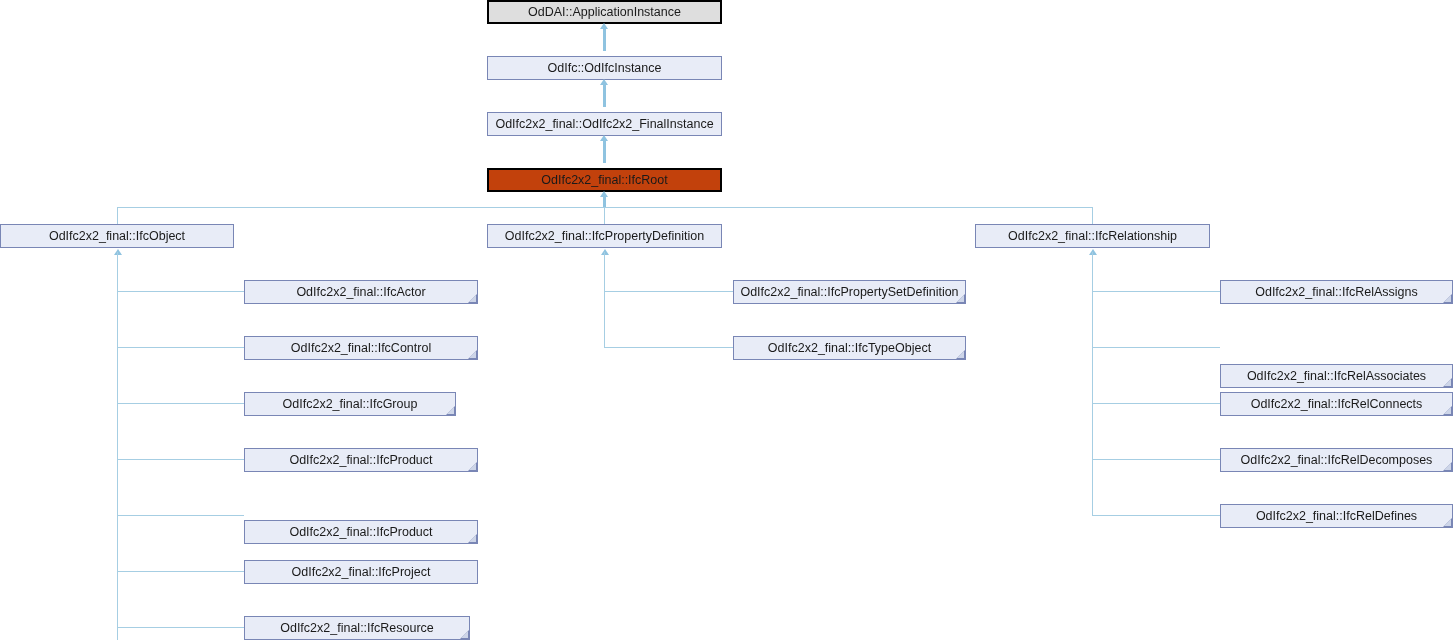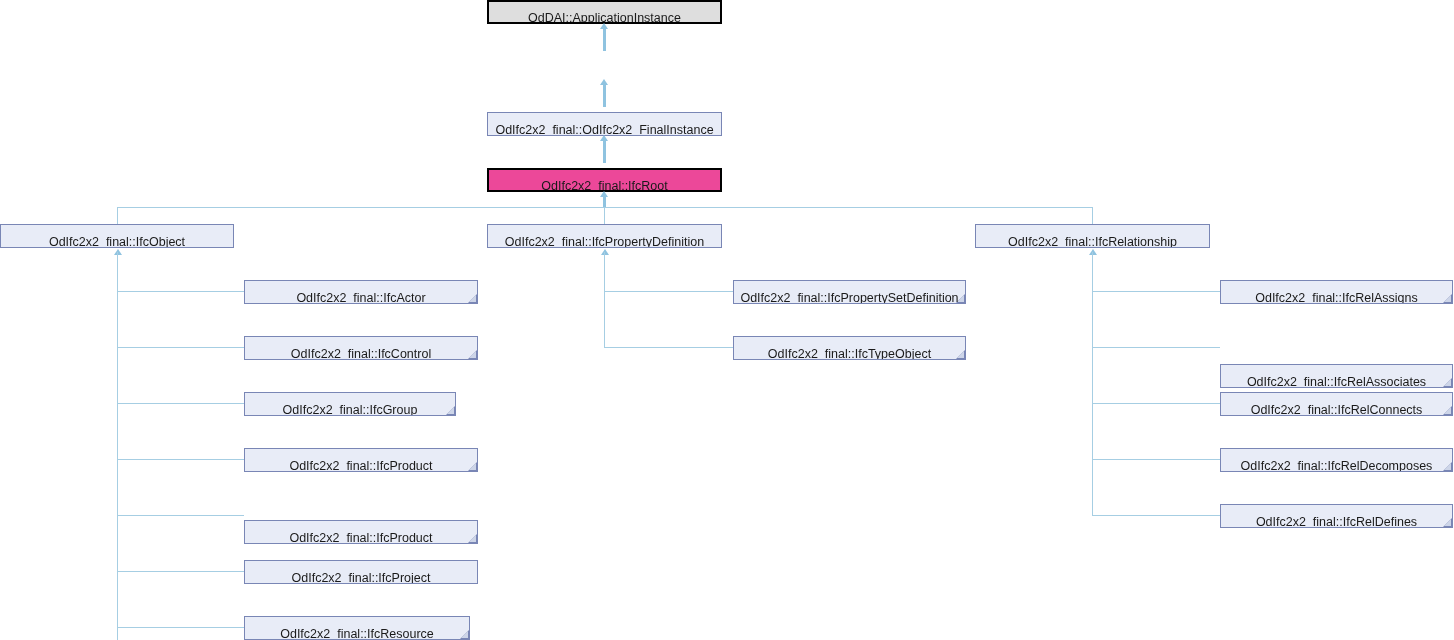--- a/index.html
+++ b/index.html
@@ -91,7 +91,7 @@
     position: relative;
     z-index: 2;
     display: block;
-    padding: 6px 6px;
+    padding: 0 6px;
   }
 </style>
 </head>

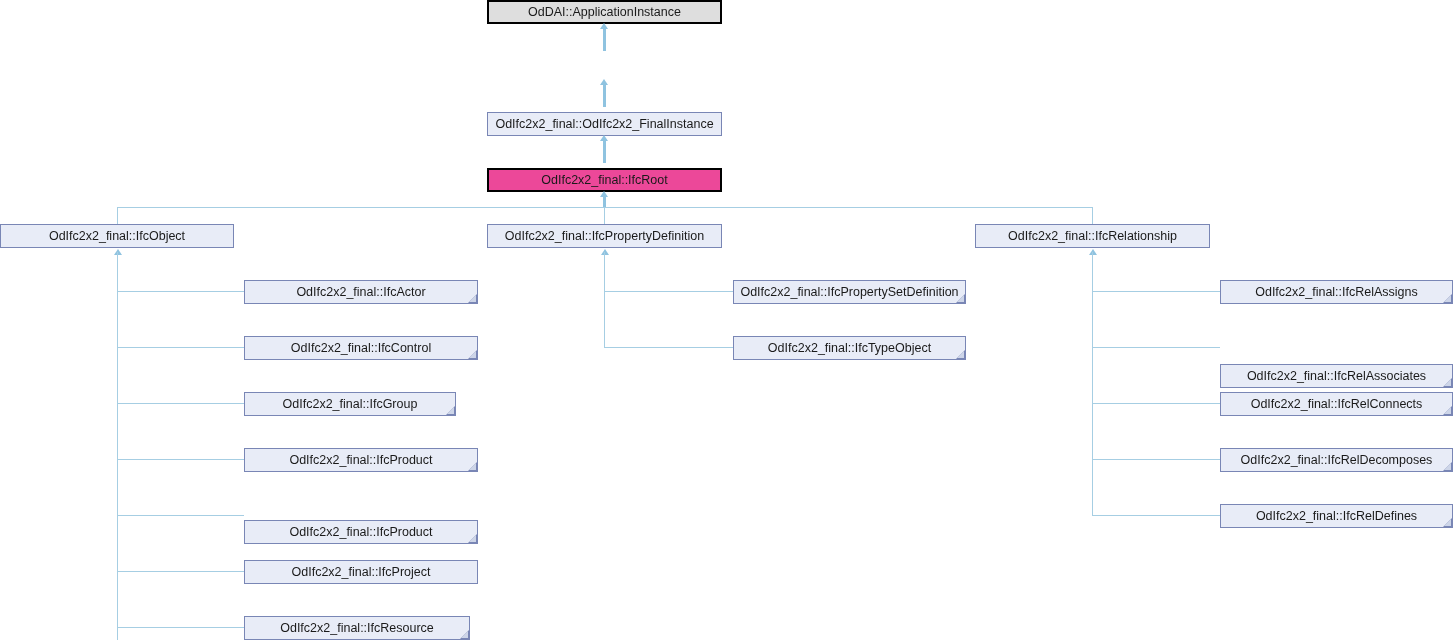--- a/index.html
+++ b/index.html
@@ -106,6 +106,9 @@
   <div class="arrow-stem" style="left:603px; top:28px; height:23px;"></div>
   <div class="arrow" style="left:600px; top:23px;"></div>
 
+  <div class="node" id="n-odifc-instance" style="left:487px; top:56px; width:235px;">
+    <span class="label">OdIfc::OdIfcInstance</span>
+  </div>
 
   <div class="arrow-stem" style="left:603px; top:84px; height:23px;"></div>
   <div class="arrow" style="left:600px; top:79px;"></div>

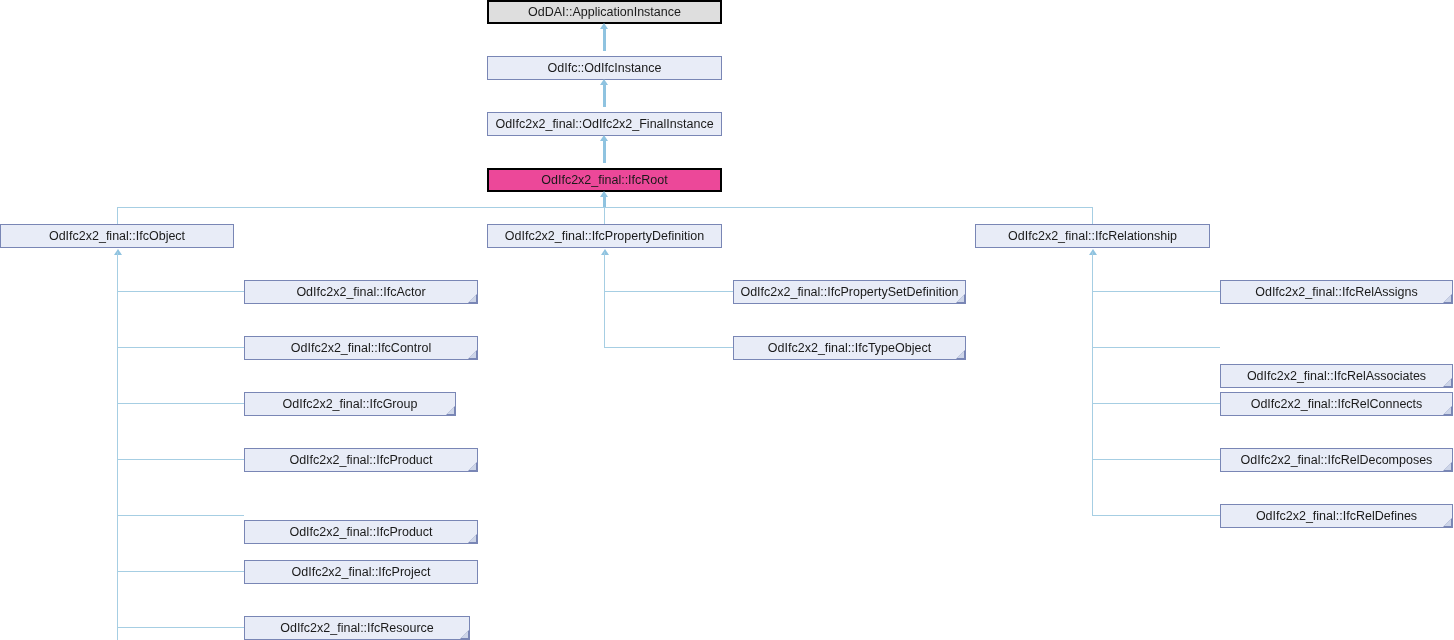--- a/index.html
+++ b/index.html
@@ -56,7 +56,7 @@
     border: 1px solid #7986b5;
   }
   .node.root-current {
-    background: #ec4899;
+    background: #c2410c;
     border: 2px solid #000000;
     line-height: 20px;
   }

